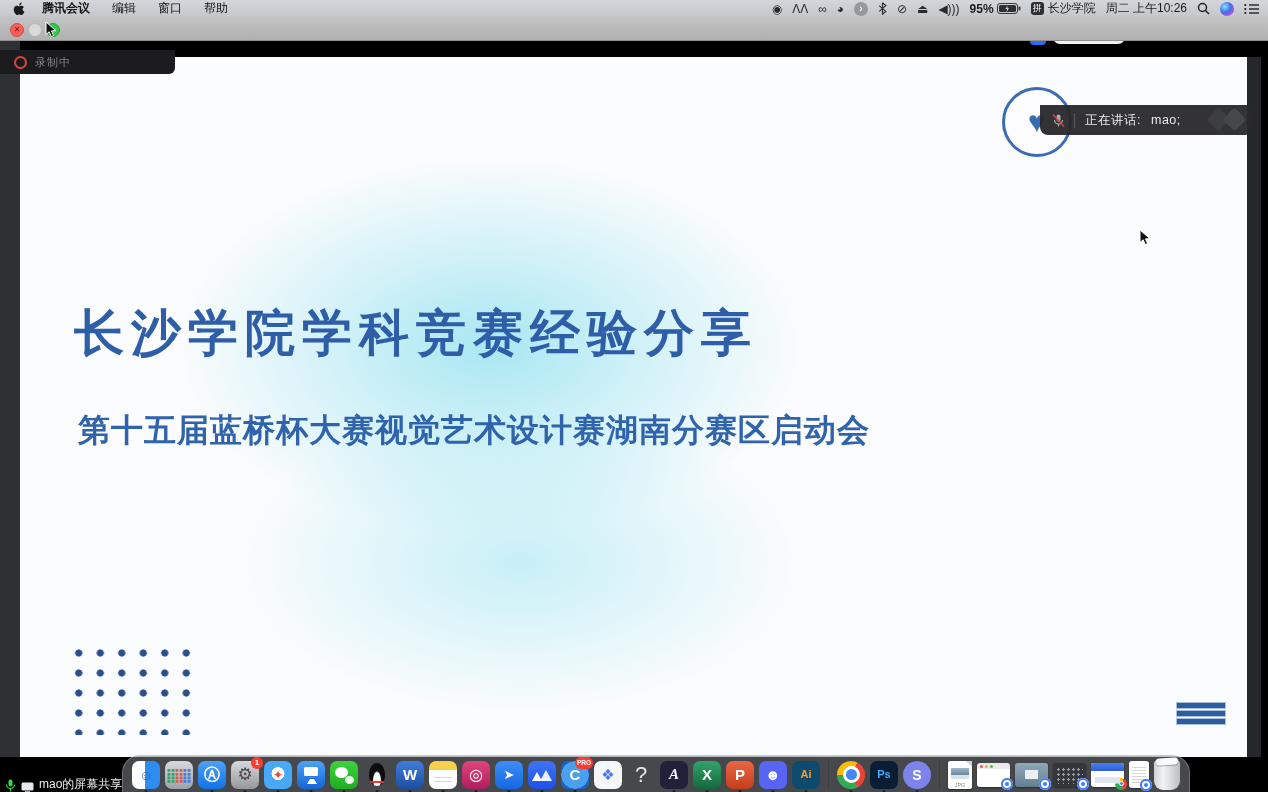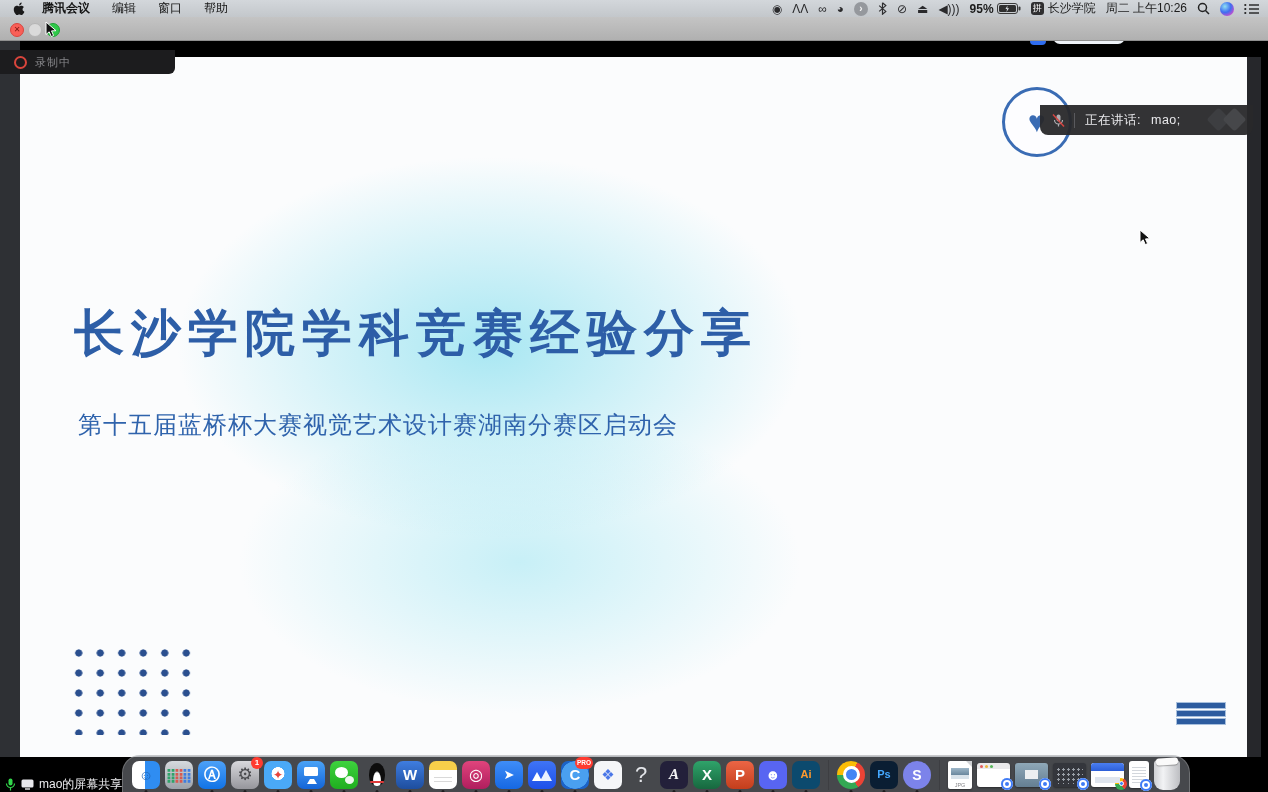--- a/index.html
+++ b/index.html
@@ -44,7 +44,7 @@
       #fbfcfd;}
   .t-en{position:absolute;left:54px;top:152px;font-size:73px;font-weight:700;color:#2a5a9d;letter-spacing:-1px;white-space:nowrap;}
   .t-zh{position:absolute;left:54px;top:243px;font-size:50px;font-weight:900;color:#2d5ea7;letter-spacing:7px;white-space:nowrap;}
-  .t-sub{position:absolute;left:58px;top:352px;font-size:24px;font-weight:400;color:#2f63ac;letter-spacing:1px;white-space:nowrap;}
+  .t-sub{position:absolute;left:58px;top:352px;font-size:32px;font-weight:700;color:#2f63ac;letter-spacing:1px;white-space:nowrap;}
   .pill{position:absolute;left:50px;top:476px;width:231px;height:52px;border-radius:27px;background:#27568f;
     display:flex;align-items:center;justify-content:center;color:#fff;font-size:29px;font-weight:700;letter-spacing:1px;}
   .org{position:absolute;left:630px;top:489px;font-size:27px;font-weight:700;color:#2a5a9d;letter-spacing:1px;}

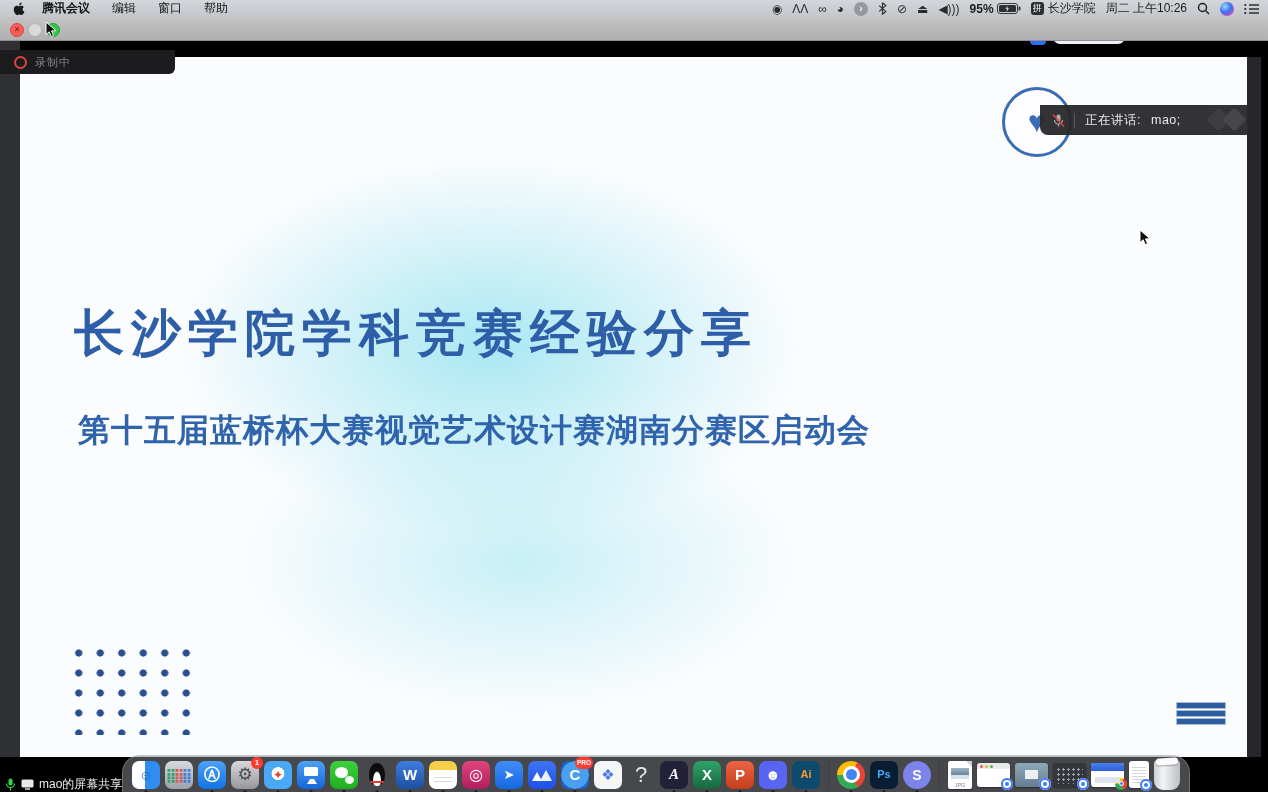--- a/index.html
+++ b/index.html
@@ -89,7 +89,7 @@
   .toast svg{margin-left:11px;flex:none;}
 
   
-  .sharebar{position:absolute;left:5px;top:776px;z-index:12;display:flex;align-items:center;gap:5px;}
+  .sharebar{position:absolute;left:5px;top:776px;z-index:12;display:flex;align-items:flex-end;gap:5px;}
   .sharebar .lbl{font-size:12px;color:#ededf0;}
 
   

